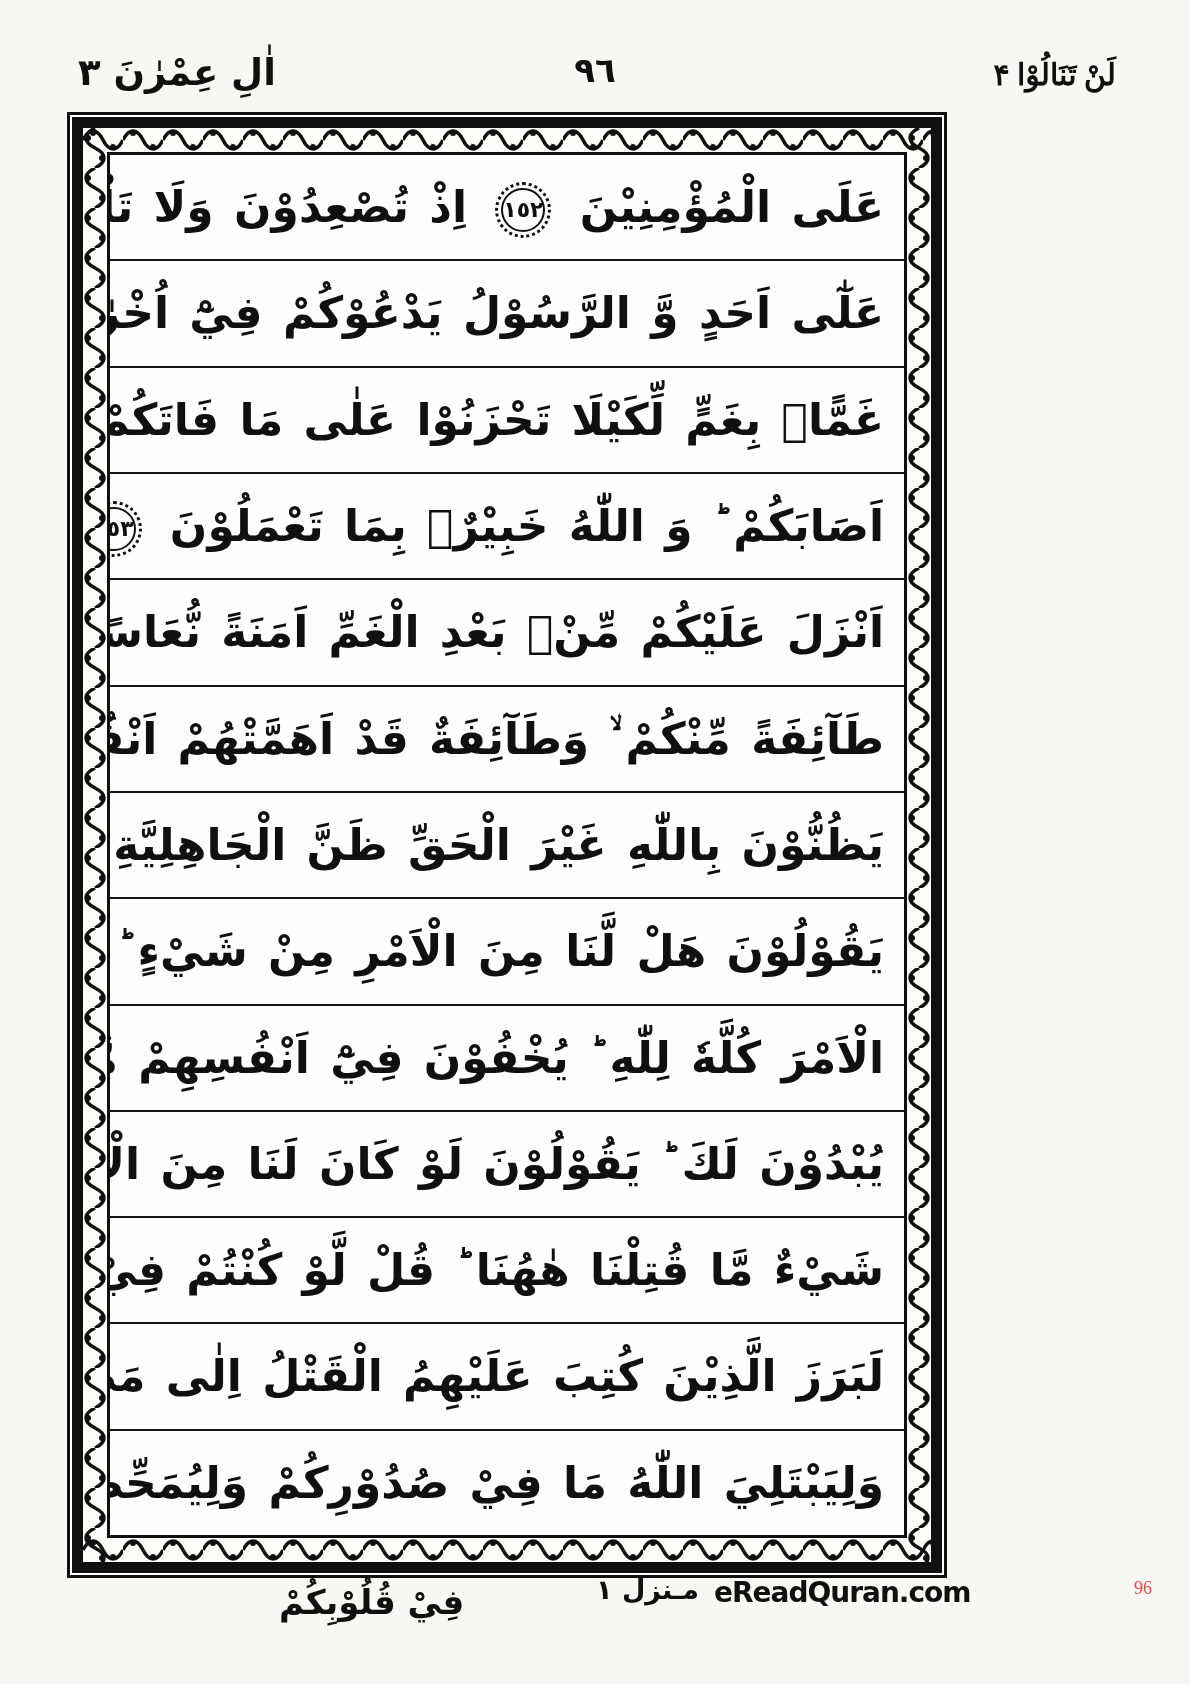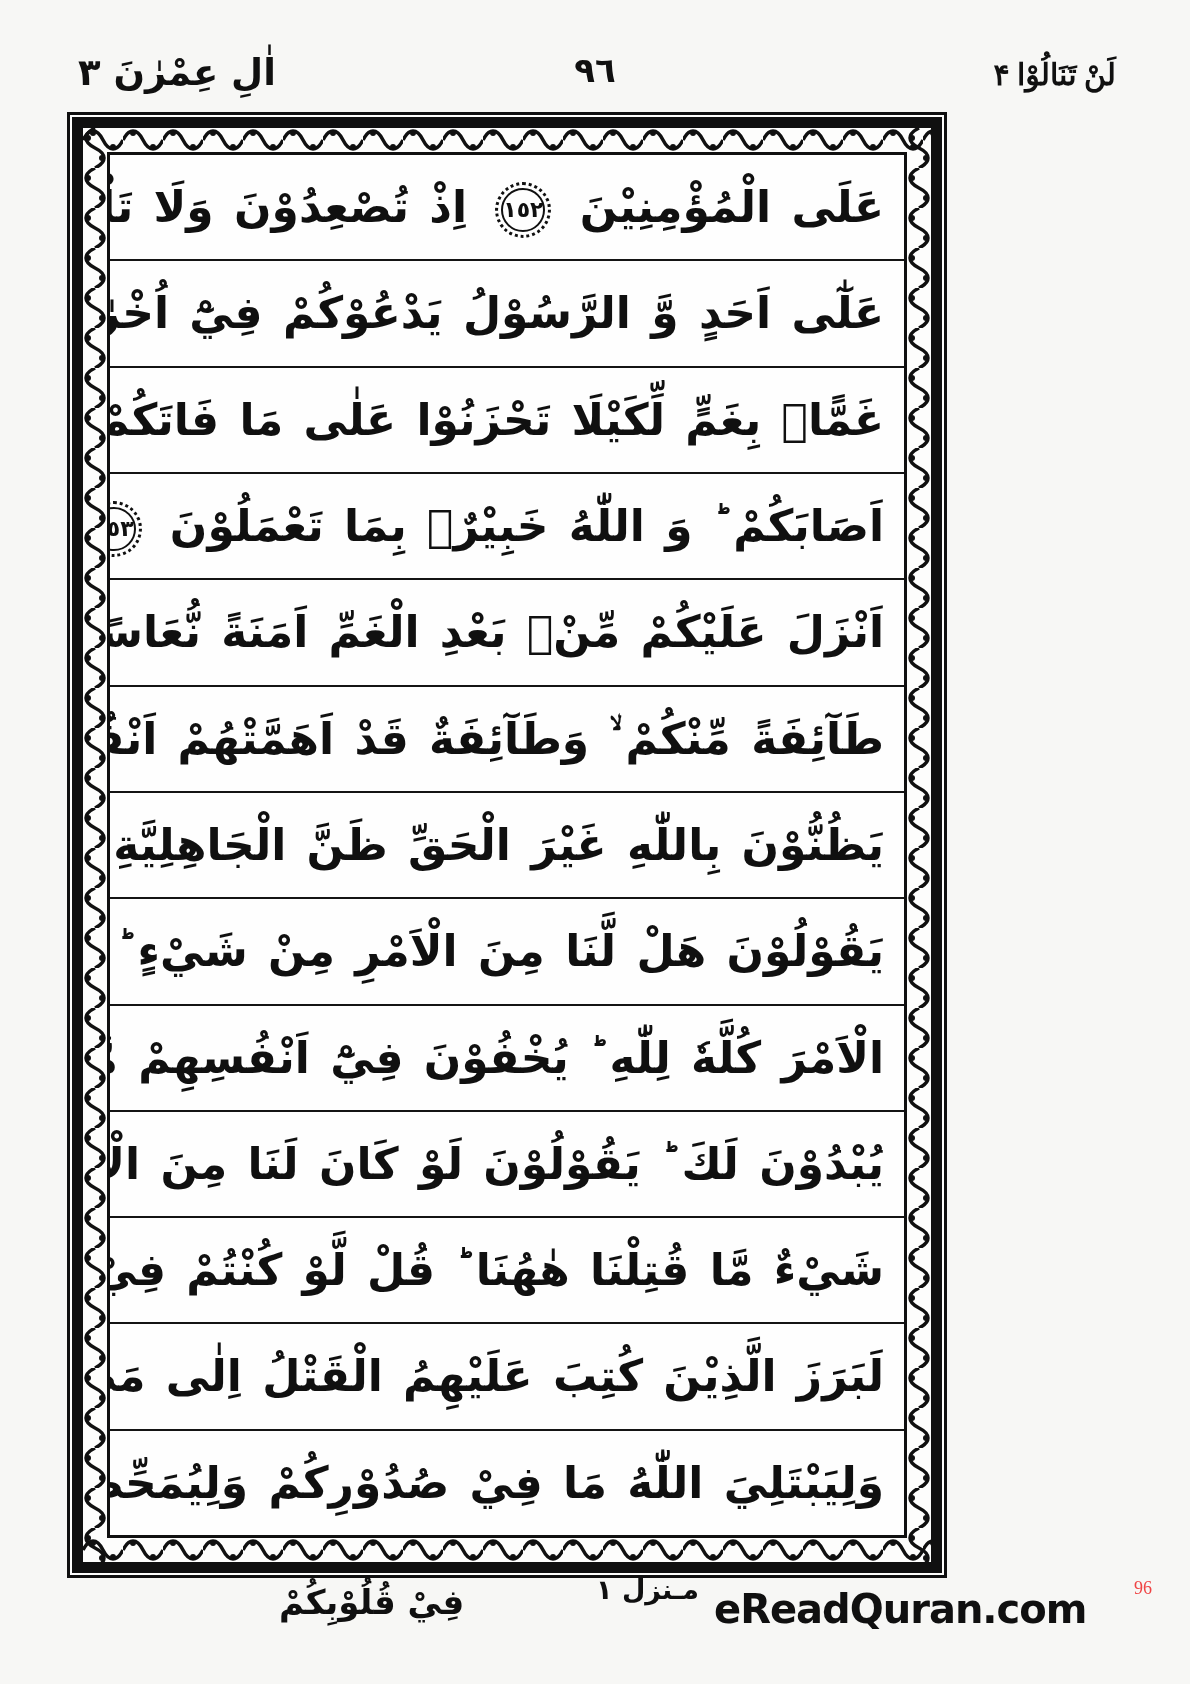--- a/index.html
+++ b/index.html
@@ -66,7 +66,7 @@
   .ftr { position:absolute; white-space:nowrap; }
   .ftr-catchword { left:232px; top:10px; direction:rtl; font-weight:700; font-size:34px;margin-left:47px; }
   .ftr-manzil    { left:596px; top:2px;  direction:rtl; font-weight:700; font-size:27px; }
-  .ftr-watermark { left:714px; top:14px; font-weight:800; font-size:40px; letter-spacing:-1px; }
+  .ftr-watermark { left:714px; top:4px; font-weight:800; font-size:28px; letter-spacing:-1px; }
   .ftr-pagenum   { left:1134px; top:6px; font-family:"Liberation Serif", serif; font-size:18px; color:#ef4444; }
 </style>
 </head>

